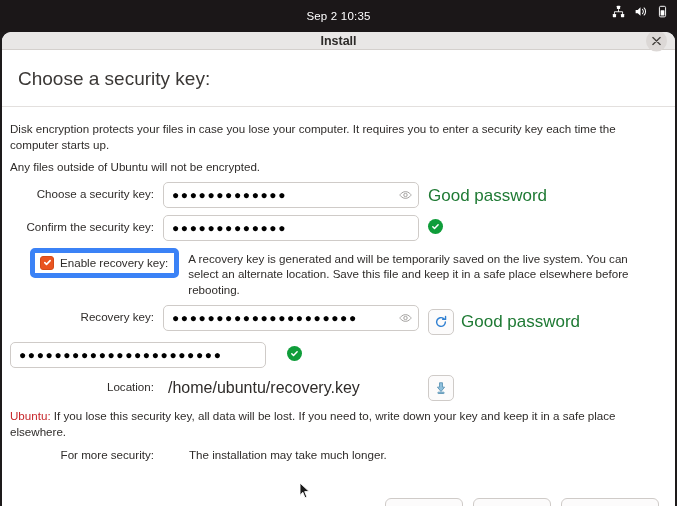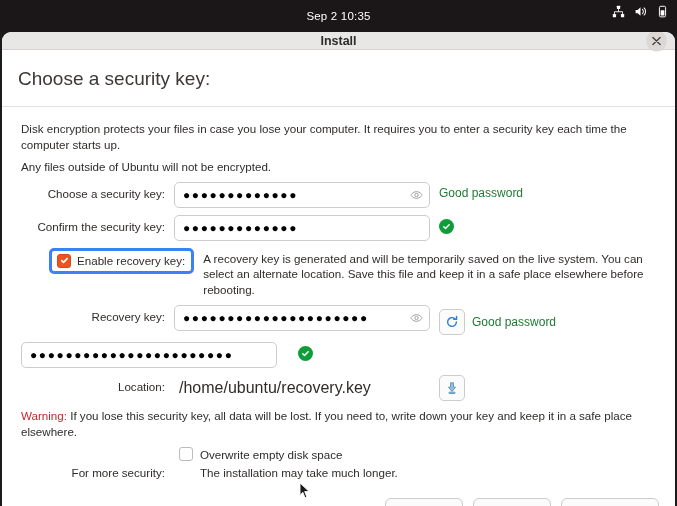--- a/index.html
+++ b/index.html
@@ -86,7 +86,7 @@
 
   
   .content {
-    padding: 14px 16px 0 19px;
+    padding: 14px 16px 0 8px;
     font-size: 11.6px;
     color: #2f2c2a;
   }

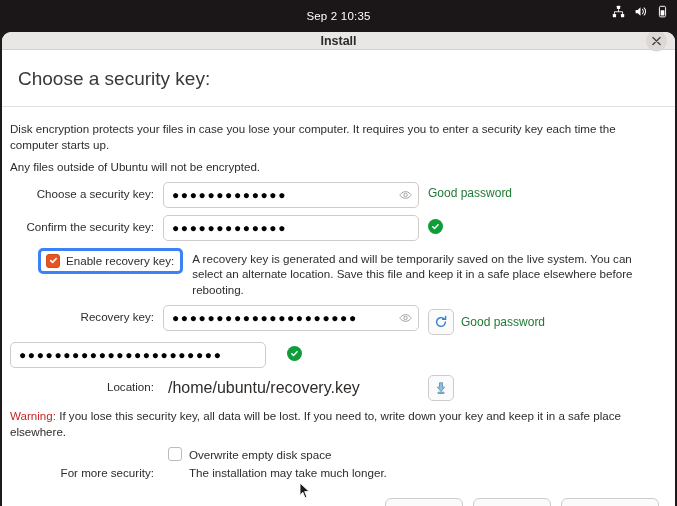--- a/index.html
+++ b/index.html
@@ -149,7 +149,7 @@
     padding-top: 4px;
   }
   .good-text {
-    font-size: 12px;
+    font-size: 17px;
     color: #1f7a34;
   }
   .check-badge {

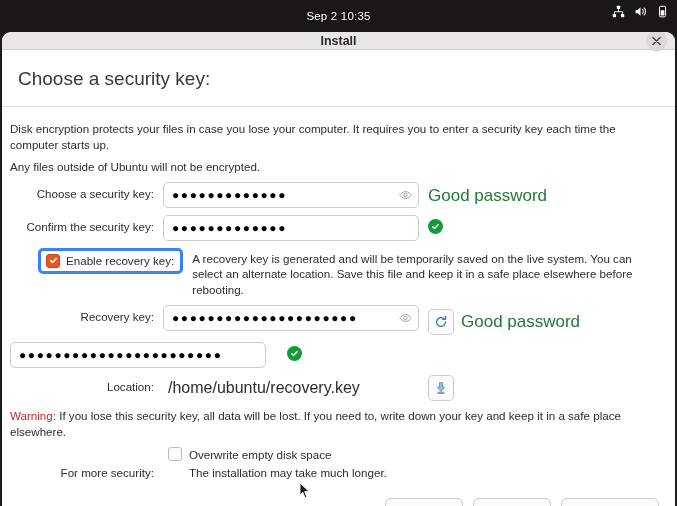--- a/index.html
+++ b/index.html
@@ -186,10 +186,10 @@
     display: flex;
     align-items: center;
     gap: 6px;
-    border: 3px solid #3b82f6;
+    border: 5px solid #3b82f6;
     border-radius: 5px;
     padding: 3px 6px 3px 5px;
-    margin-left: 28px;
+    margin-left: 20px;
     margin-right: 9px;
     cursor: pointer;
   }

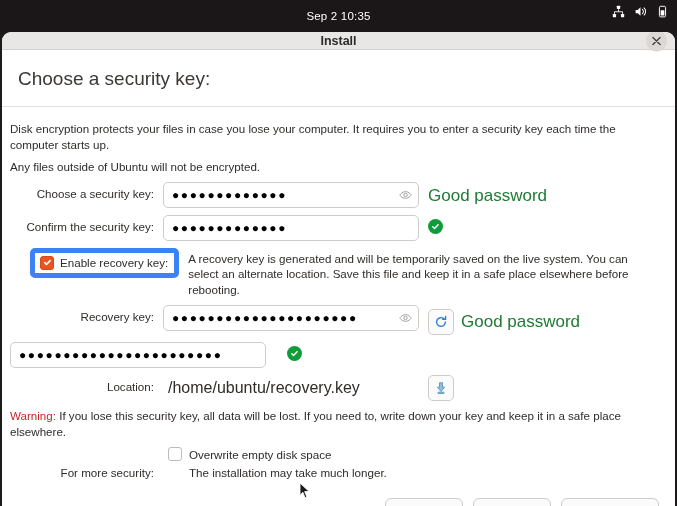--- a/index.html
+++ b/index.html
@@ -430,7 +430,7 @@
     </div>
 
     <div class="warn">
-      <span class="warn-kw">Warning:</span><span> If you lose this security key, all data will be lost. If you need to, write down your key and keep it in a safe place elsewhere.</span>
+      <span class="warn-kw">Ubuntu:</span><span> If you lose this security key, all data will be lost. If you need to, write down your key and keep it in a safe place elsewhere.</span>
     </div>
 
     <div class="sec-row">

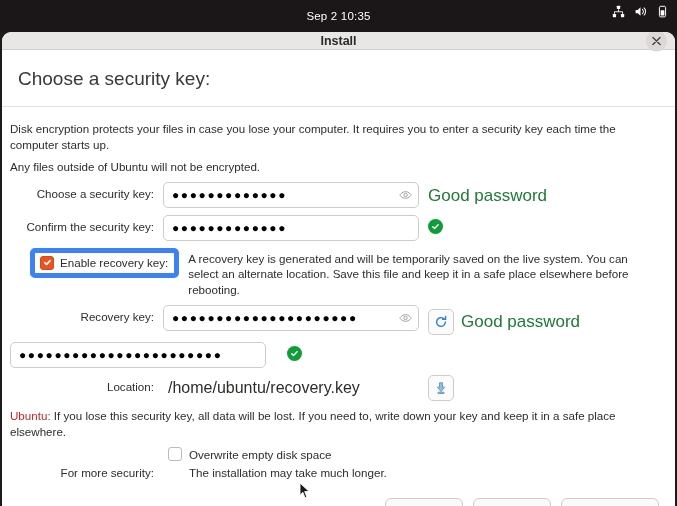--- a/index.html
+++ b/index.html
@@ -436,10 +436,6 @@
     <div class="sec-row">
       <div class="sec-label">For more security:</div>
       <div class="sec-box">
-        <div class="sec-chk">
-          <span class="cbox off"></span>
-          <span>Overwrite empty disk space</span>
-        </div>
         <div class="sec-sub">The installation may take much longer.</div>
       </div>
     </div>

